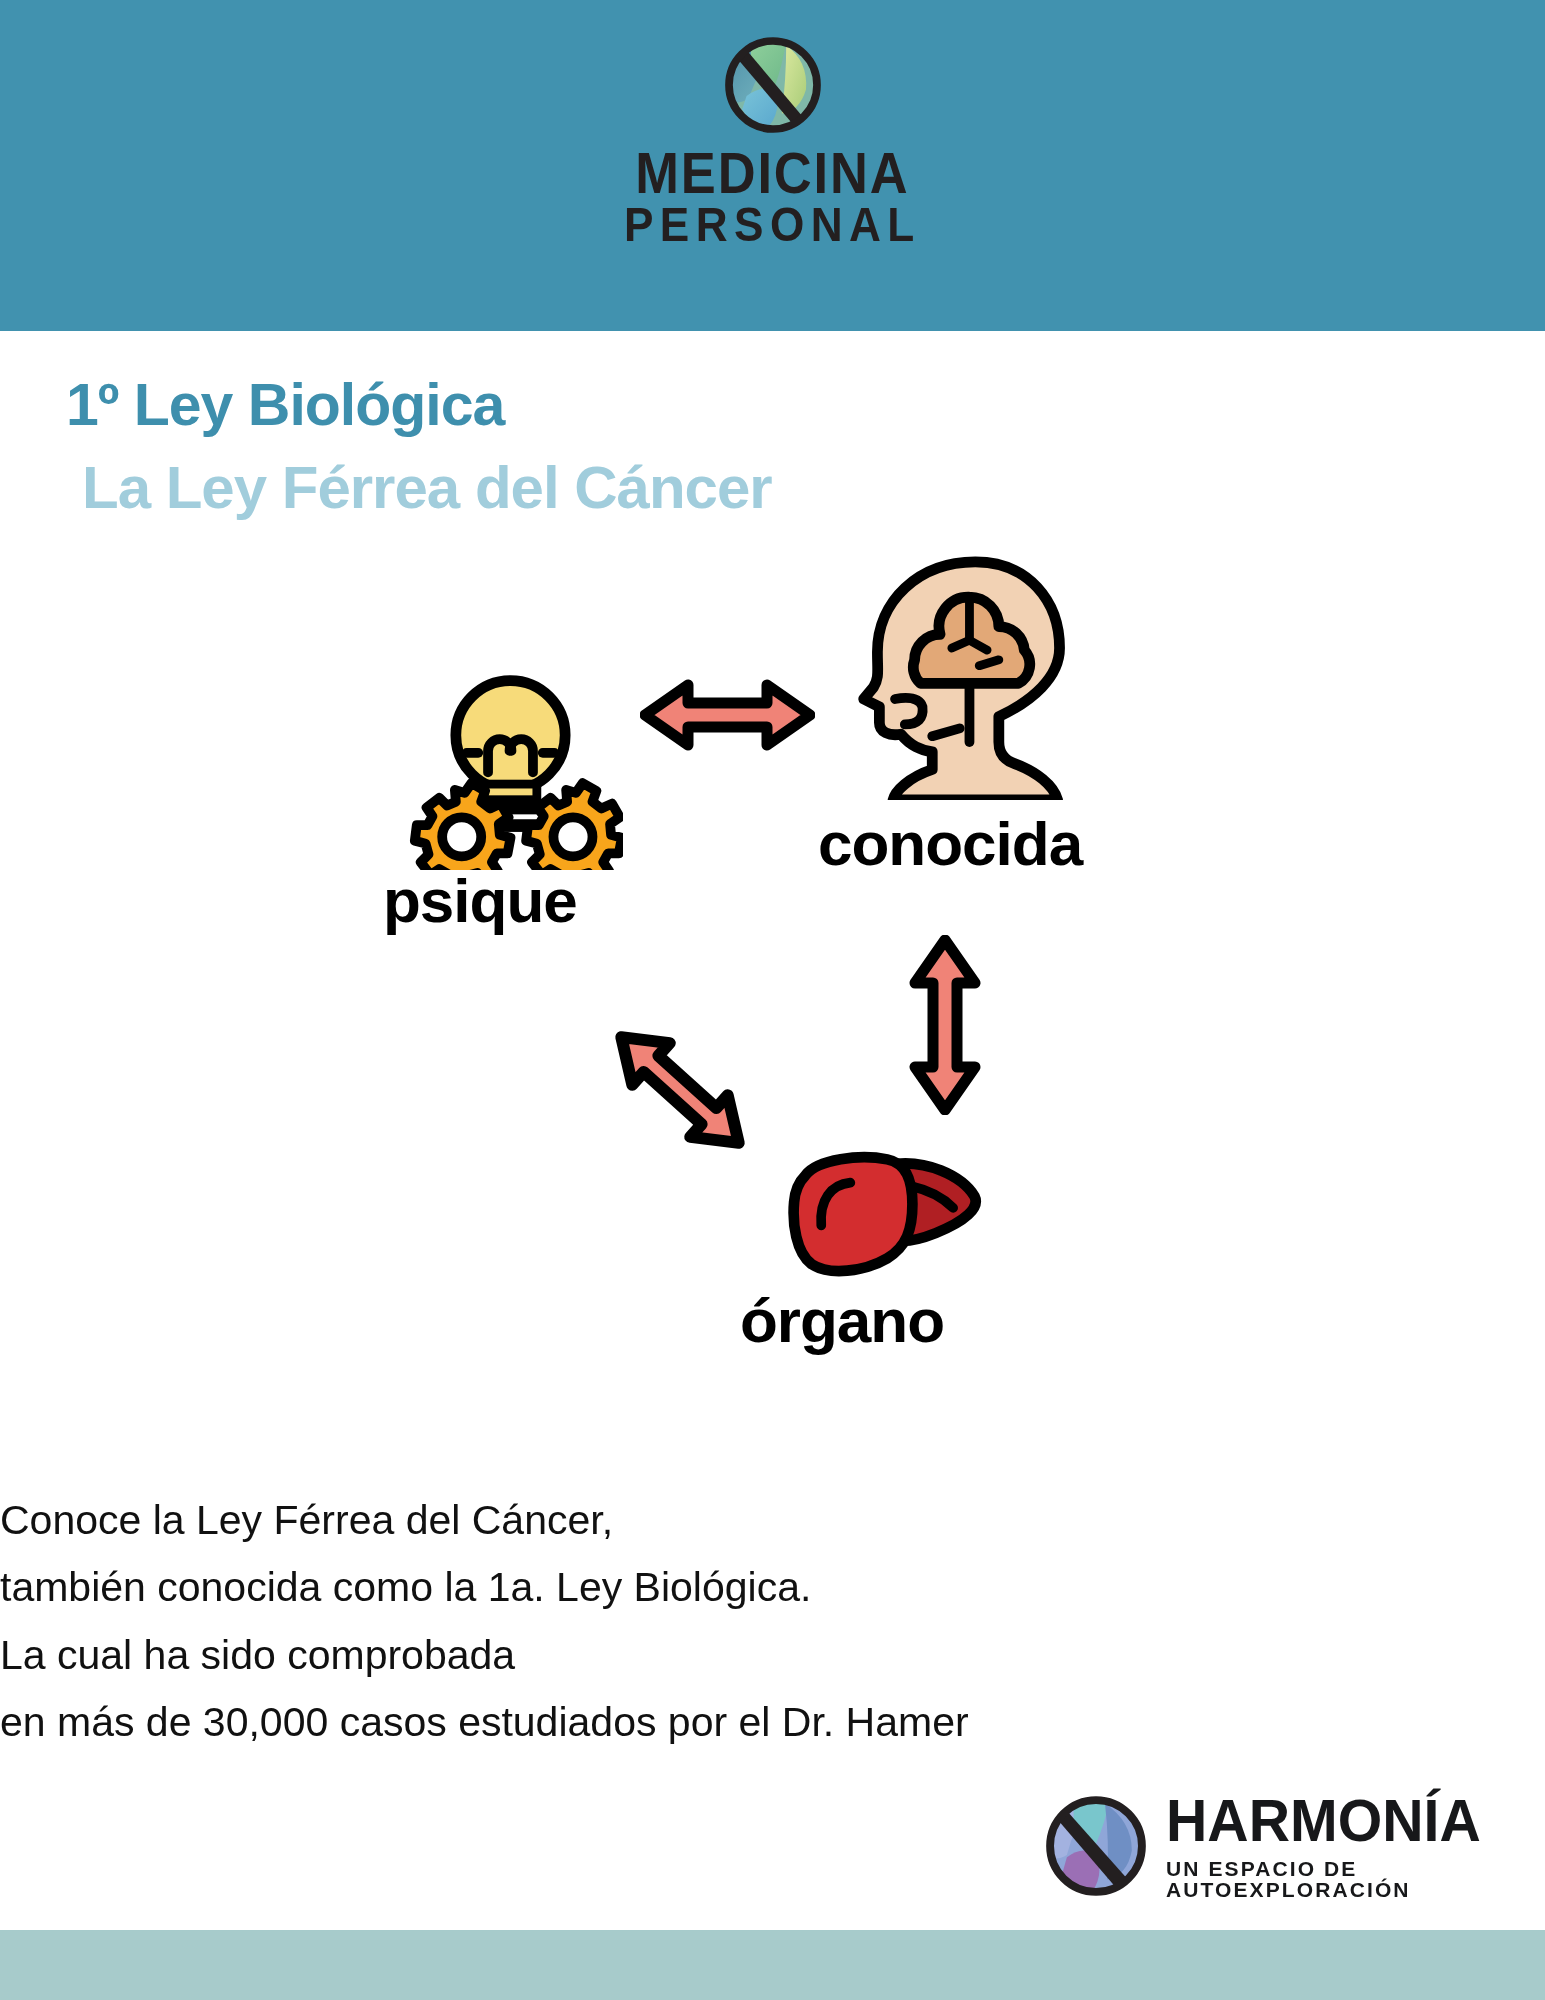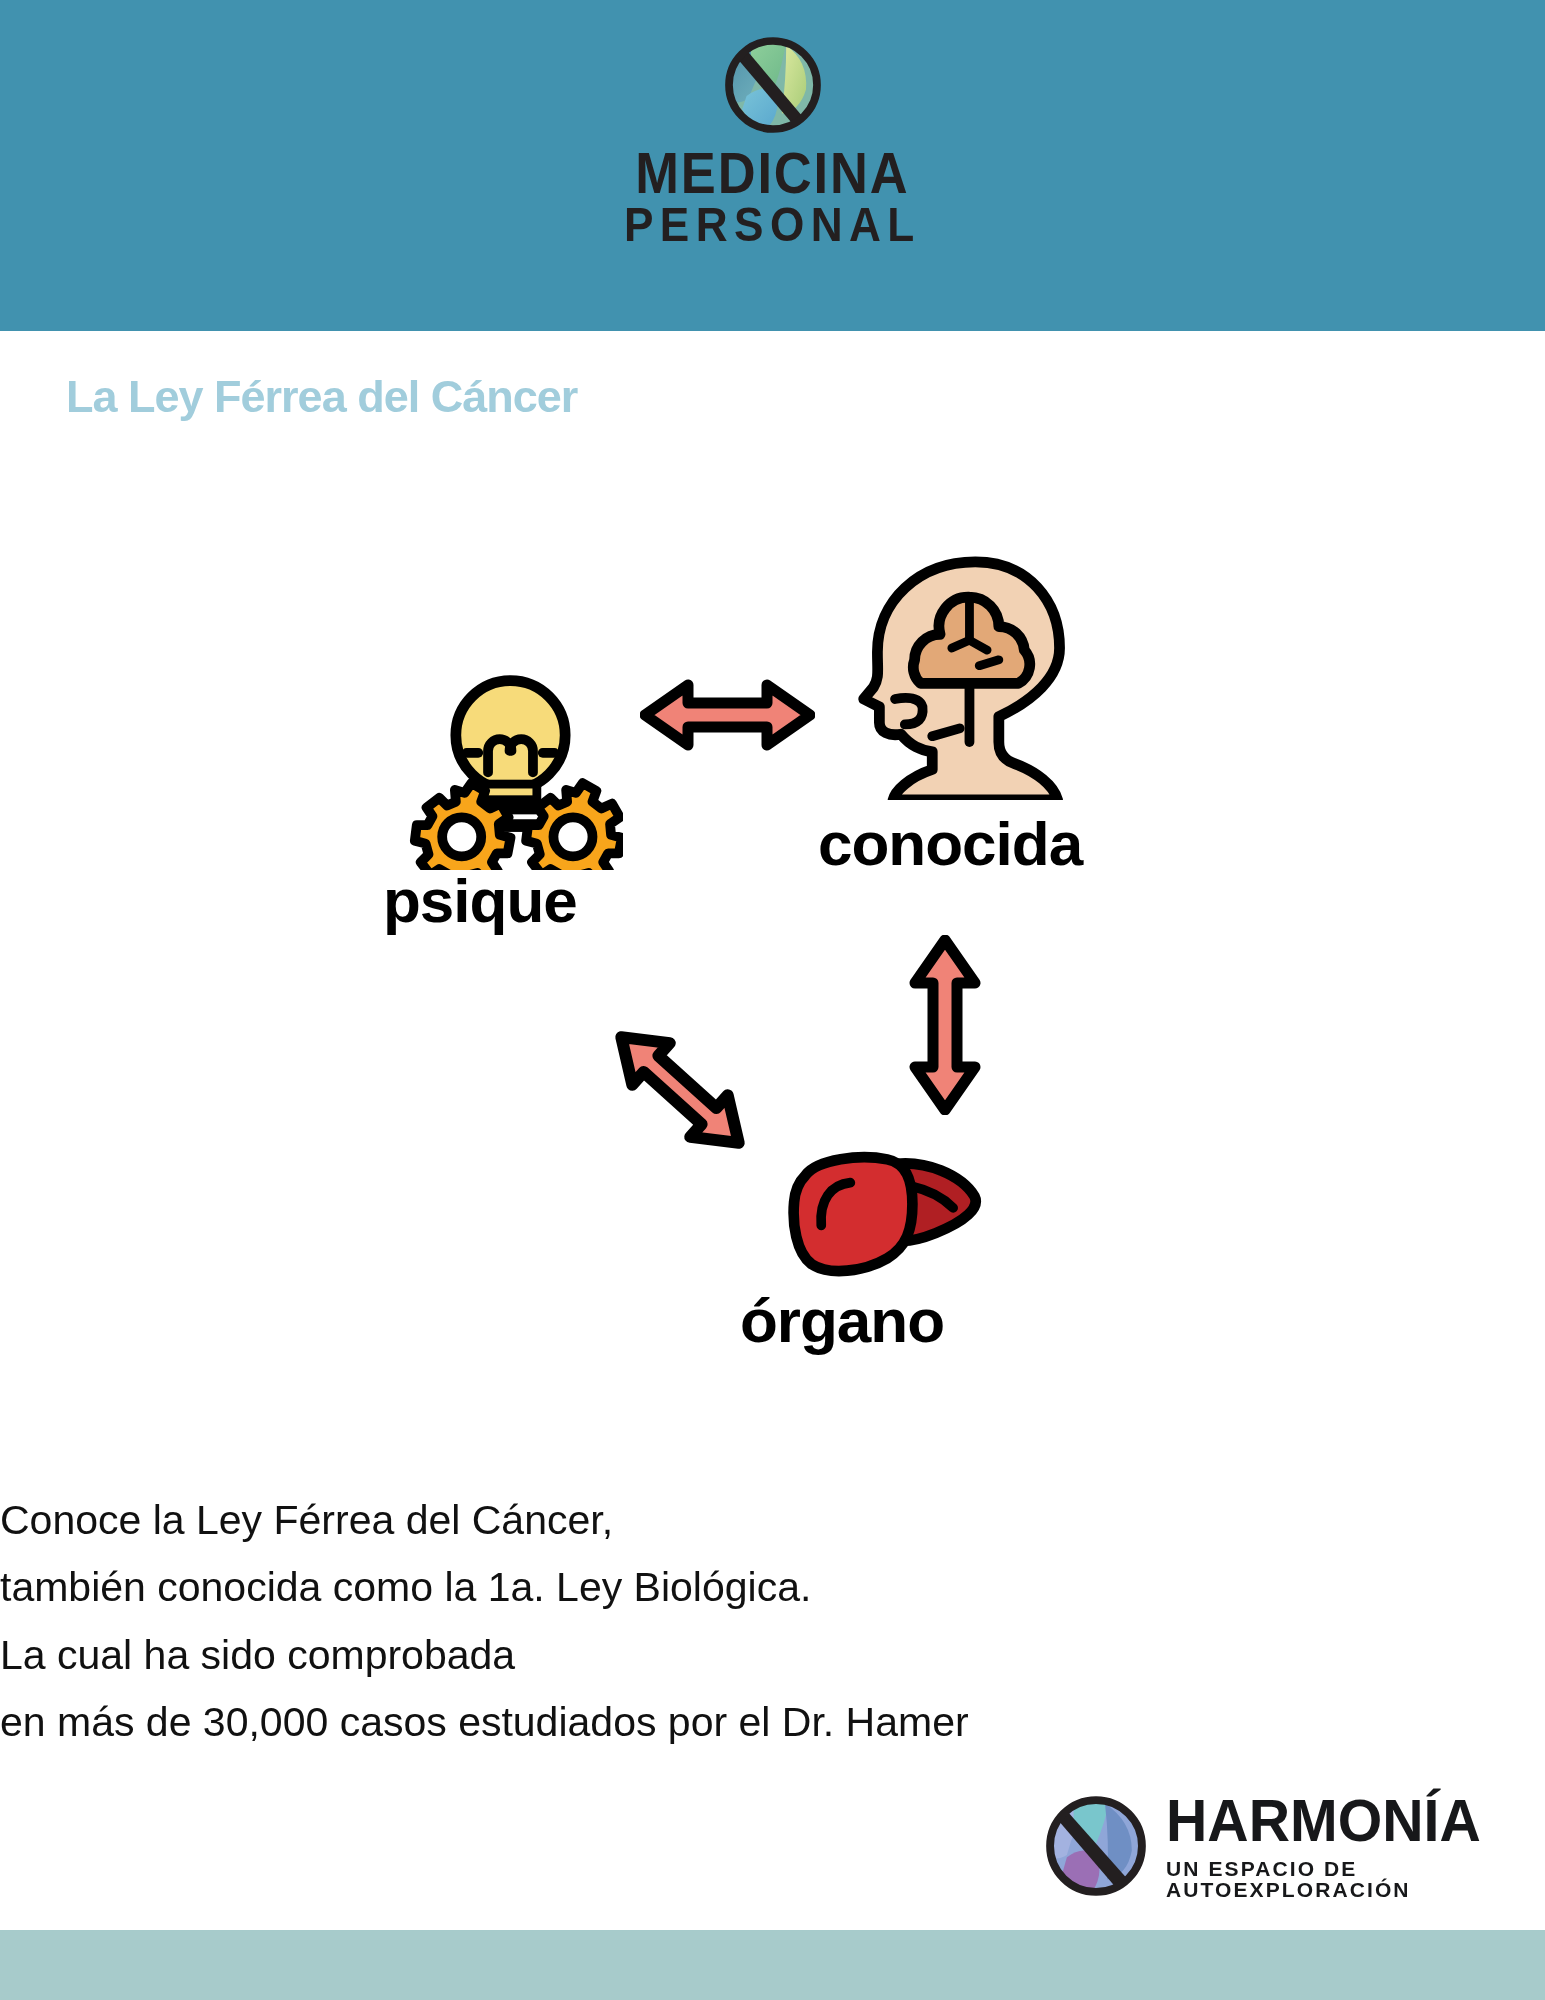--- a/index.html
+++ b/index.html
@@ -161,6 +161,7 @@
   </div>
 
   <div class="titles">
+    <div class="title-1">1º Ley Biológica</div>
     <div class="title-2">La Ley Férrea del Cáncer</div>
   </div>
 

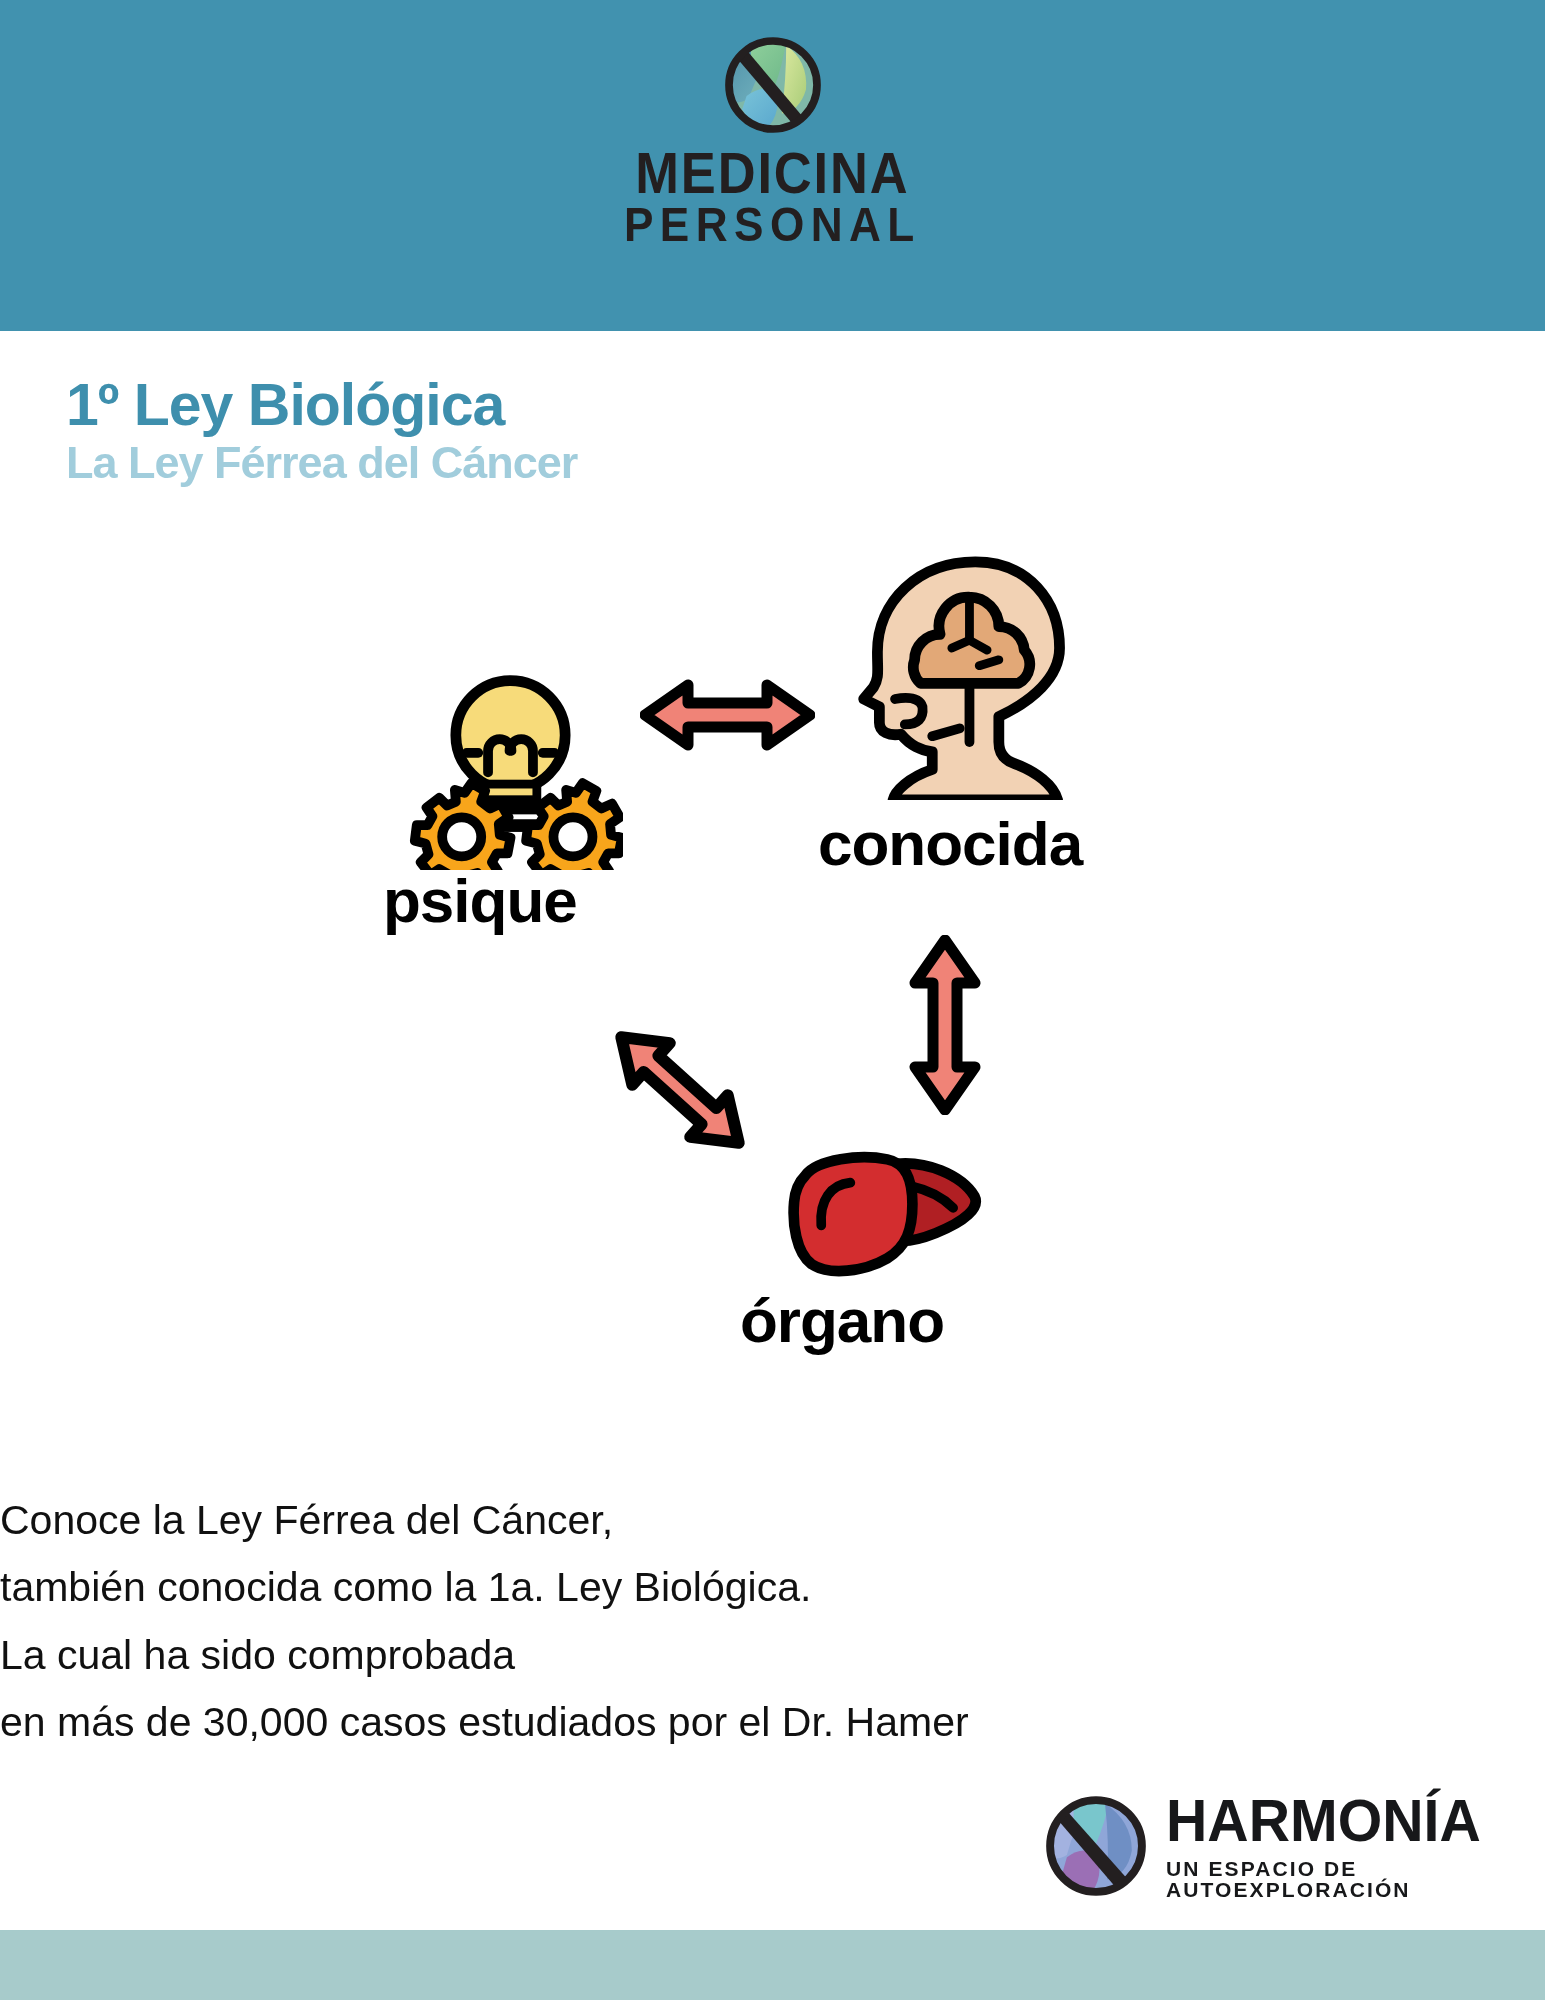--- a/index.html
+++ b/index.html
@@ -52,9 +52,9 @@
     margin:0;white-space:nowrap;
   }
   .title-2{
-    font-size:45px;font-weight:bold;color:#A1CDDC;
+    font-size:60px;font-weight:bold;color:#A1CDDC;
     letter-spacing:-1px;line-height:1.12;
-    margin:0;white-space:nowrap;
+    margin:16px;white-space:nowrap;
   }
 
   

